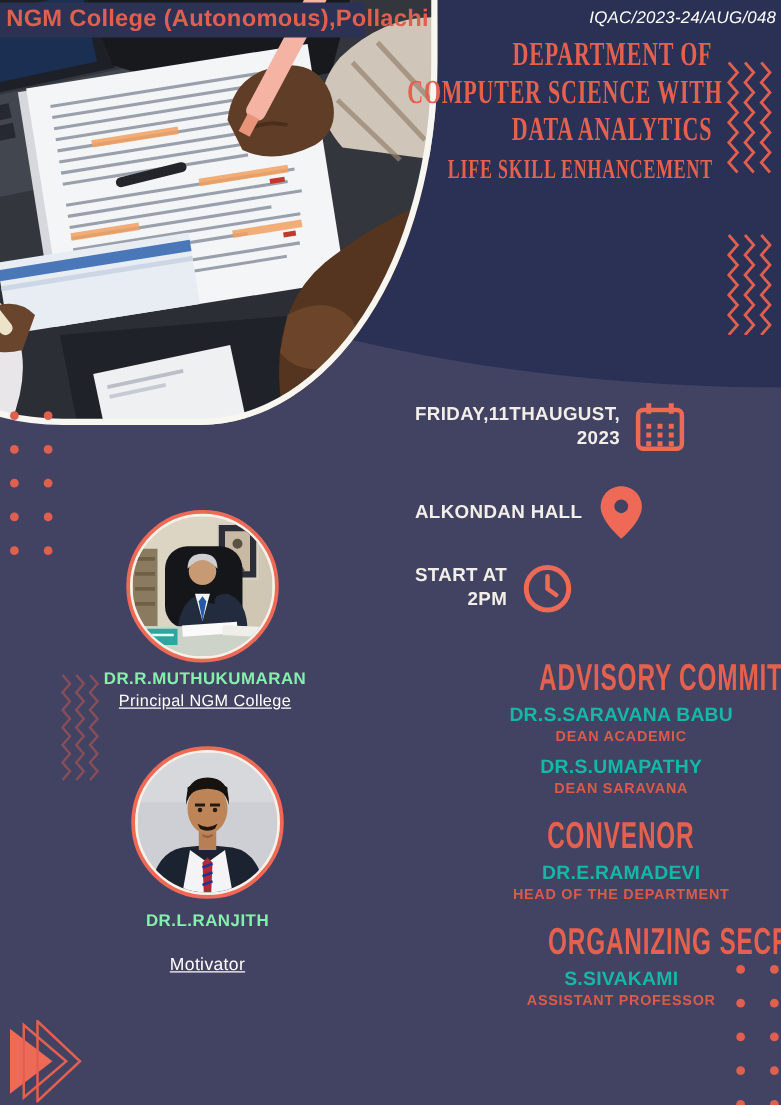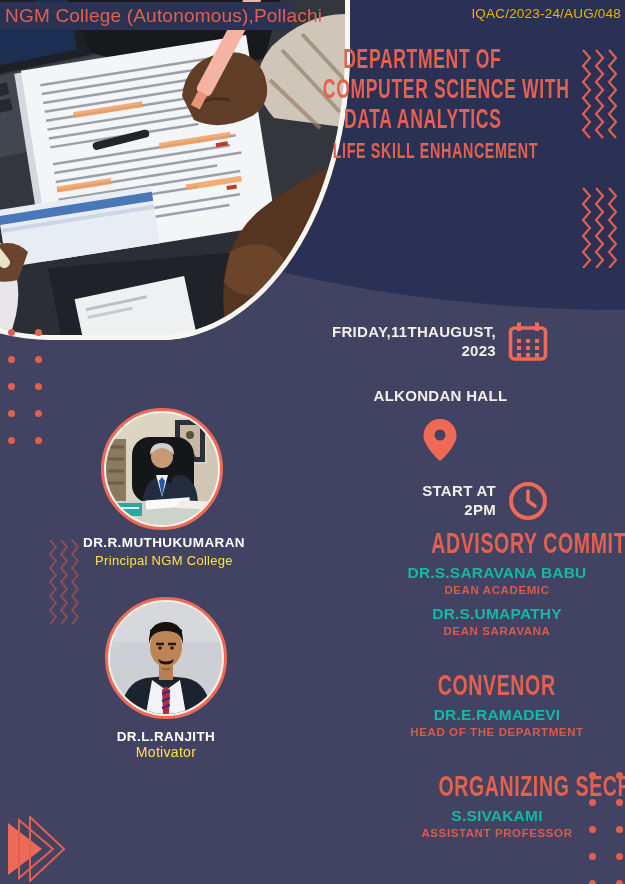--- a/index.html
+++ b/index.html
@@ -21,7 +21,7 @@
   
   .college-label{position:absolute;left:0;top:2px;height:28px;width:292px;background:#2B3254;
                  display:flex;align-items:center;padding-left:5px;box-sizing:border-box;}
-  .college-label span{color:#E0604F;font-size:19px;font-weight:normal;letter-spacing:.2px;white-space:nowrap;}
+  .college-label span{color:#E0604F;font-size:19px;font-weight:bold;letter-spacing:.2px;white-space:nowrap;}
   .doc-num{position:absolute;top:6px;right:4px;color:#eab308;font-size:13.5px;letter-spacing:.2px;}
 
   

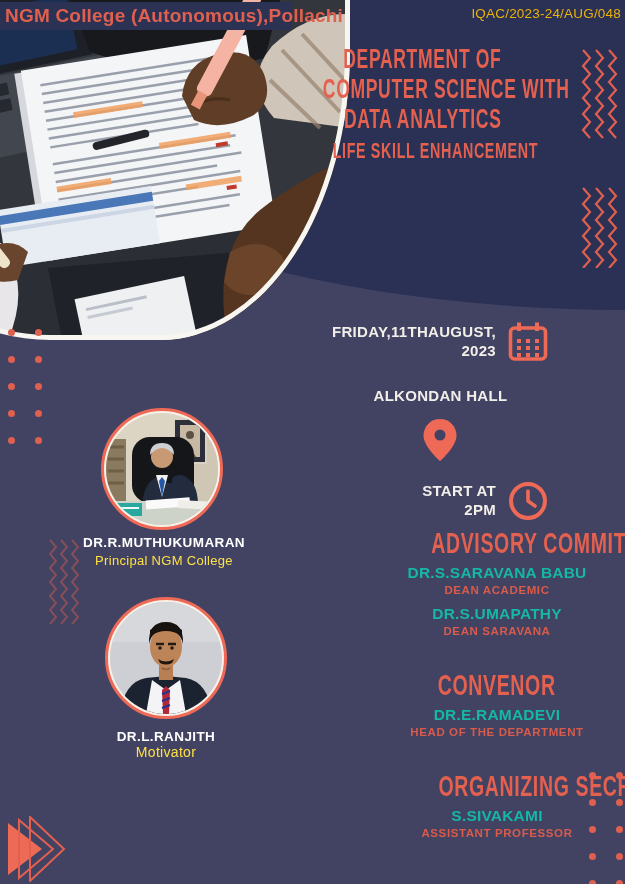--- a/index.html
+++ b/index.html
@@ -22,7 +22,7 @@
   .college-label{position:absolute;left:0;top:2px;height:28px;width:292px;background:#2B3254;
                  display:flex;align-items:center;padding-left:5px;box-sizing:border-box;}
   .college-label span{color:#E0604F;font-size:19px;font-weight:bold;letter-spacing:.2px;white-space:nowrap;}
-  .doc-num{position:absolute;top:6px;right:4px;color:#eab308;font-size:13.5px;letter-spacing:.2px;}
+  .doc-num{position:absolute;top:6px;right:4px;color:#ffffff;font-size:13.5px;letter-spacing:.2px;font-style:italic;}
 
   
   .title-block{position:absolute;top:44px;right:55px;width:380px;text-align:center;color:#E4604F;}

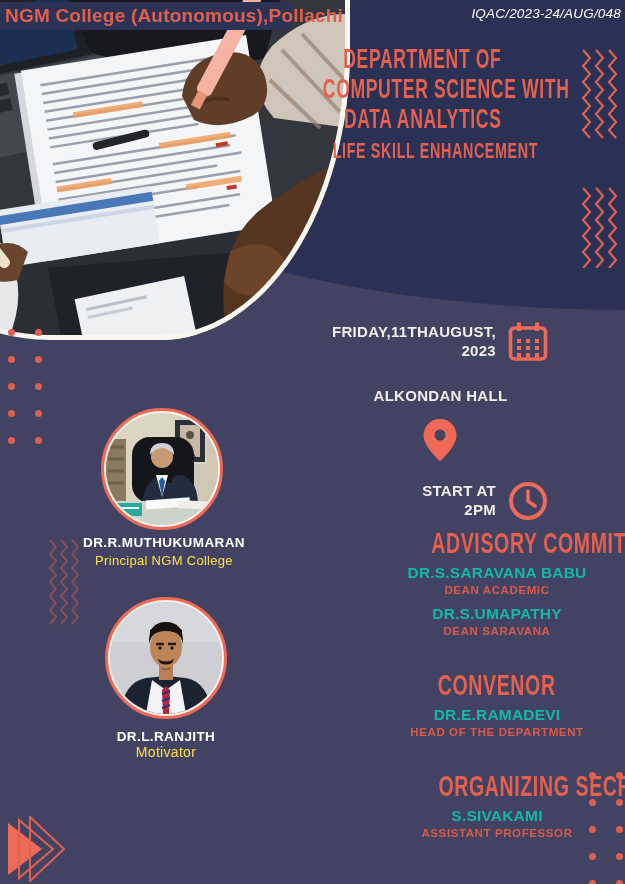--- a/index.html
+++ b/index.html
@@ -25,7 +25,7 @@
   .doc-num{position:absolute;top:6px;right:4px;color:#ffffff;font-size:13.5px;letter-spacing:.2px;font-style:italic;}
 
   
-  .title-block{position:absolute;top:44px;right:55px;width:380px;text-align:center;color:#E4604F;}
+  .title-block{position:absolute;top:28px;right:55px;width:380px;text-align:right;color:#E4604F;font-family:Liberation Serif, serif;}
   .dept-line{font-size:27px;font-weight:bold;line-height:30px;}
   .prog-line{font-size:22px;font-weight:bold;line-height:33px;}
   .cond{display:inline-block;transform:scaleX(0.65);transform-origin:100% 50%;

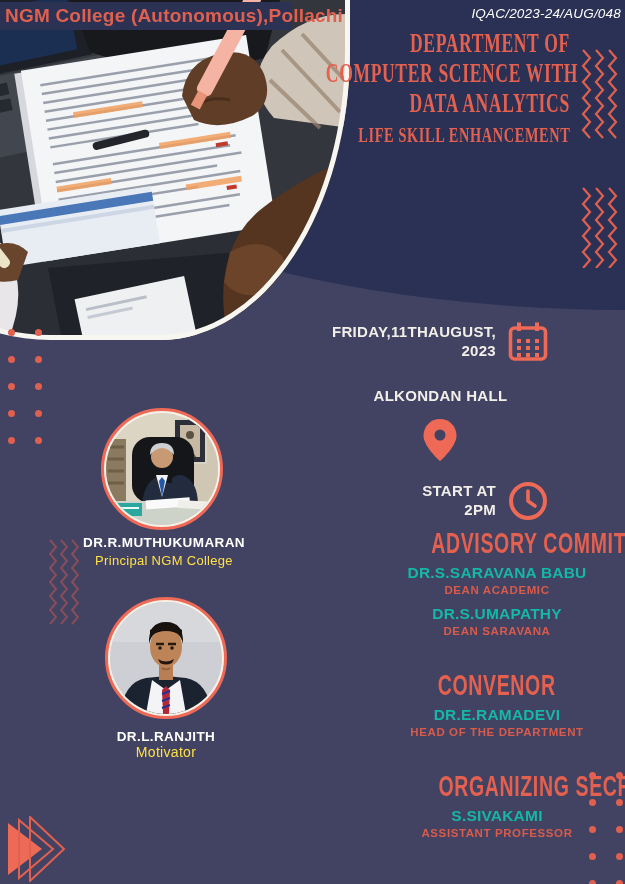--- a/index.html
+++ b/index.html
@@ -40,7 +40,7 @@
 
   
   .event-details{position:absolute;top:320px;right:76px;}
-  .detail-row{display:flex;justify-content:flex-end;align-items:center;gap:11px;
+  .detail-row{display:flex;align-items:center;gap:11px;
               color:#F2EFE9;font-size:15px;font-weight:bold;text-align:right;
               line-height:1.25;letter-spacing:.3px;}
   .detail-row.r1{margin-bottom:23px;}

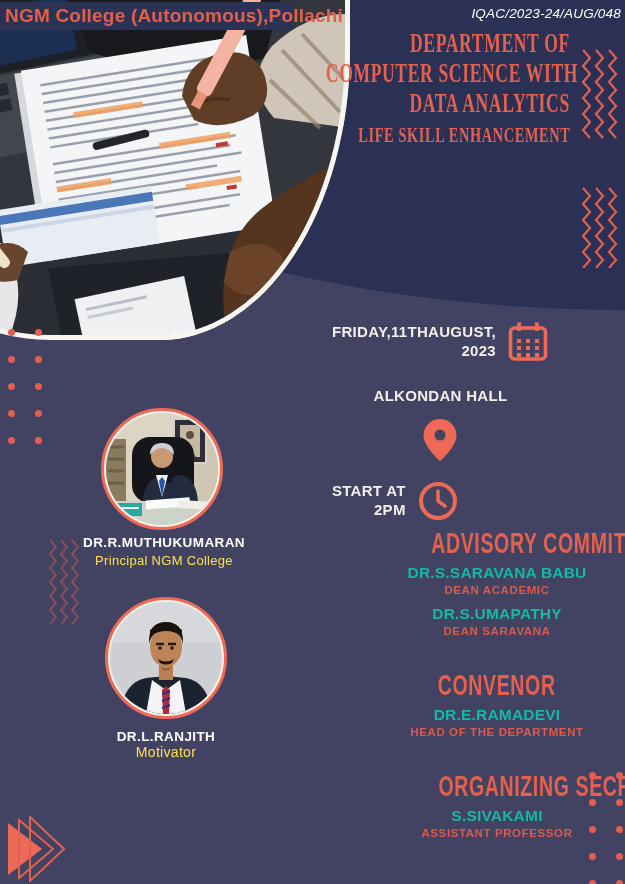--- a/index.html
+++ b/index.html
@@ -44,7 +44,7 @@
               color:#F2EFE9;font-size:15px;font-weight:bold;text-align:right;
               line-height:1.25;letter-spacing:.3px;}
   .detail-row.r1{margin-bottom:23px;}
-  .detail-row.r2{margin-bottom:17px;flex-direction:column;}
+  .detail-row.r2{margin-bottom:17px;}
 
   
   .dot-grid{position:absolute;display:grid;grid-template-columns:repeat(2,7px);gap:20px;}

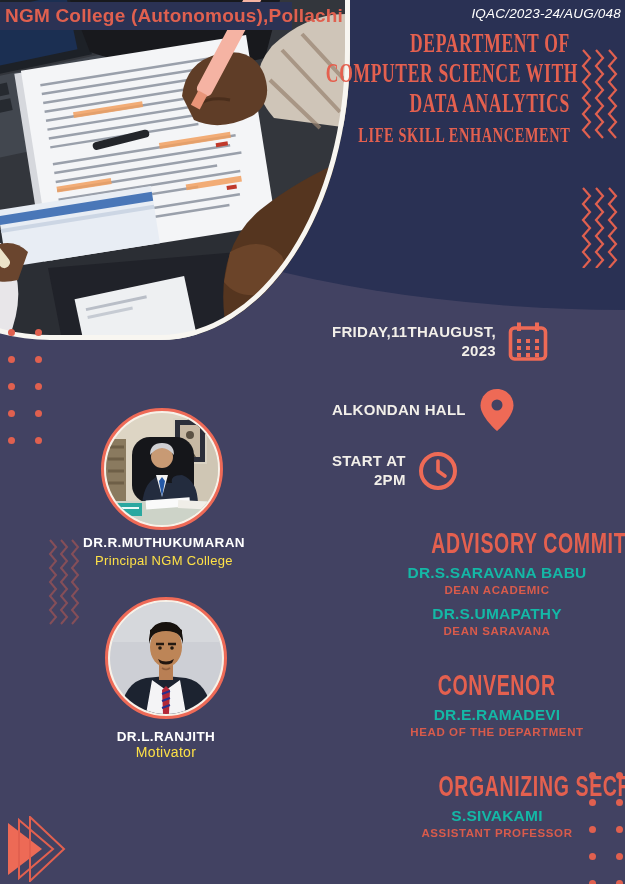--- a/index.html
+++ b/index.html
@@ -61,7 +61,7 @@
   .caption{position:absolute;width:260px;text-align:center;}
   .cap1{left:34px;top:535px;}
   .cap2{left:36px;top:729px;}
-  .cap-name{color:#ffffff;font-weight:bold;font-size:13.5px;letter-spacing:.4px;}
+  .cap-name{color:#86efac;font-weight:bold;font-size:13.5px;letter-spacing:.4px;}
   .cap-role{color:#fde047;font-size:13px;margin-top:3px;letter-spacing:.3px;}
   .cap2 .cap-role{font-size:14px;margin-top:0;}
 

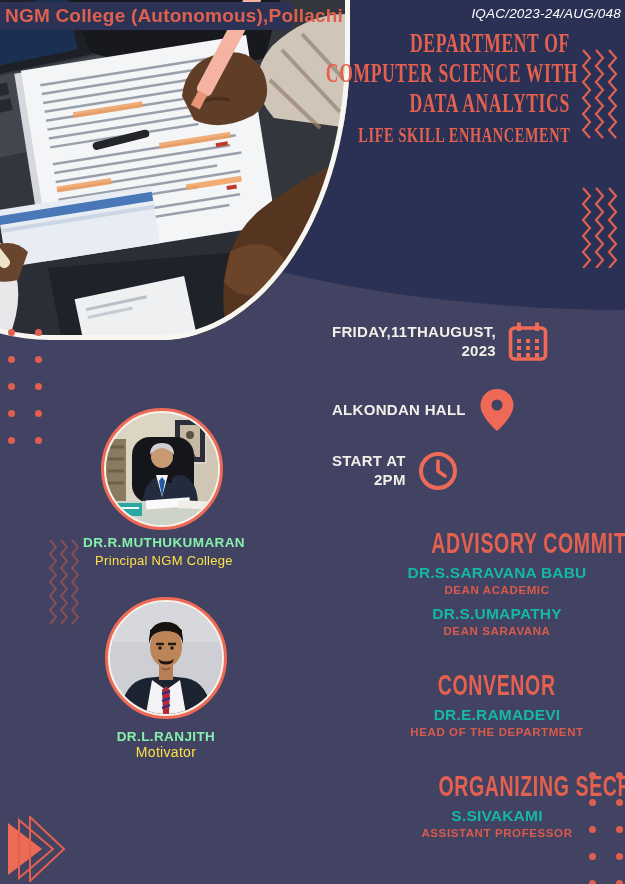--- a/index.html
+++ b/index.html
@@ -62,7 +62,7 @@
   .cap1{left:34px;top:535px;}
   .cap2{left:36px;top:729px;}
   .cap-name{color:#86efac;font-weight:bold;font-size:13.5px;letter-spacing:.4px;}
-  .cap-role{color:#fde047;font-size:13px;margin-top:3px;letter-spacing:.3px;}
+  .cap-role{color:#ffffff;font-size:13px;margin-top:3px;letter-spacing:.3px;text-decoration:underline;}
   .cap2 .cap-role{font-size:14px;margin-top:0;}
 
   

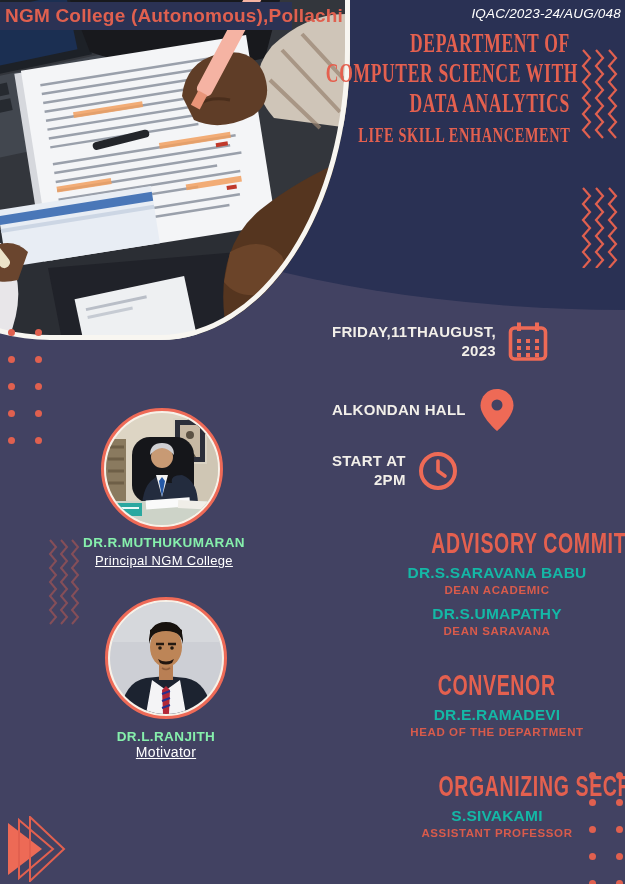--- a/index.html
+++ b/index.html
@@ -69,7 +69,7 @@
   .info-col{position:absolute;left:368px;top:527px;width:258px;text-align:center;}
   .sec-heading{color:#E4604F;font-size:30px;font-weight:bold;line-height:32px;}
   .sec-heading .cond{transform-origin:50% 50%;}
-  .mt1{margin-top:32px;}
+  .mt1{margin-top:16px;}
   .person{margin-top:5px;margin-bottom:9px;}
   .person-name{color:#14b8a6;font-size:15.5px;font-weight:bold;letter-spacing:.2px;}
   .person-role{color:#D95B4B;font-size:11.5px;font-weight:bold;letter-spacing:.6px;margin-top:2px;}

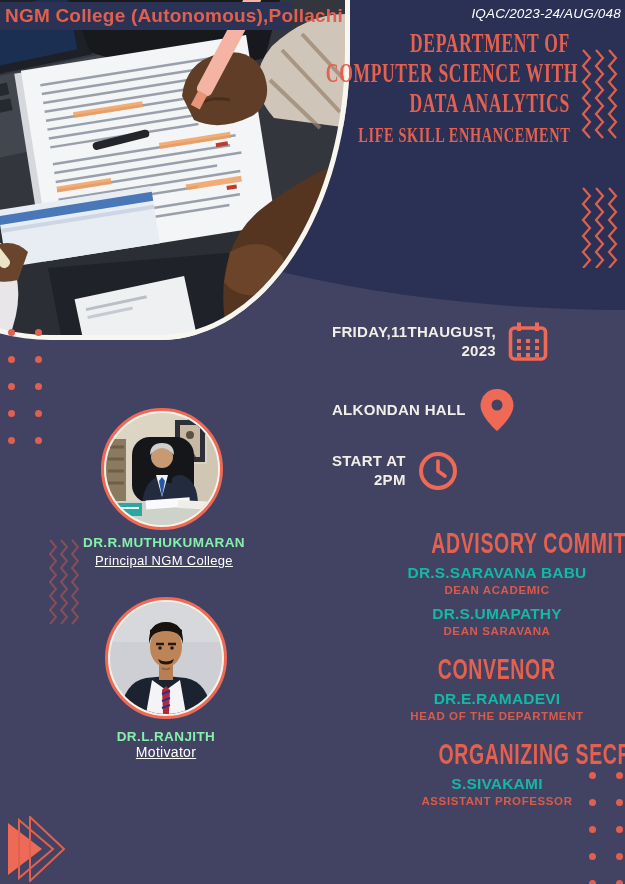--- a/index.html
+++ b/index.html
@@ -63,7 +63,7 @@
   .cap2{left:36px;top:729px;}
   .cap-name{color:#86efac;font-weight:bold;font-size:13.5px;letter-spacing:.4px;}
   .cap-role{color:#ffffff;font-size:13px;margin-top:3px;letter-spacing:.3px;text-decoration:underline;}
-  .cap2 .cap-role{font-size:14px;margin-top:0;}
+  .cap2 .cap-role{font-size:14px;margin-top:19px;}
 
   
   .info-col{position:absolute;left:368px;top:527px;width:258px;text-align:center;}

